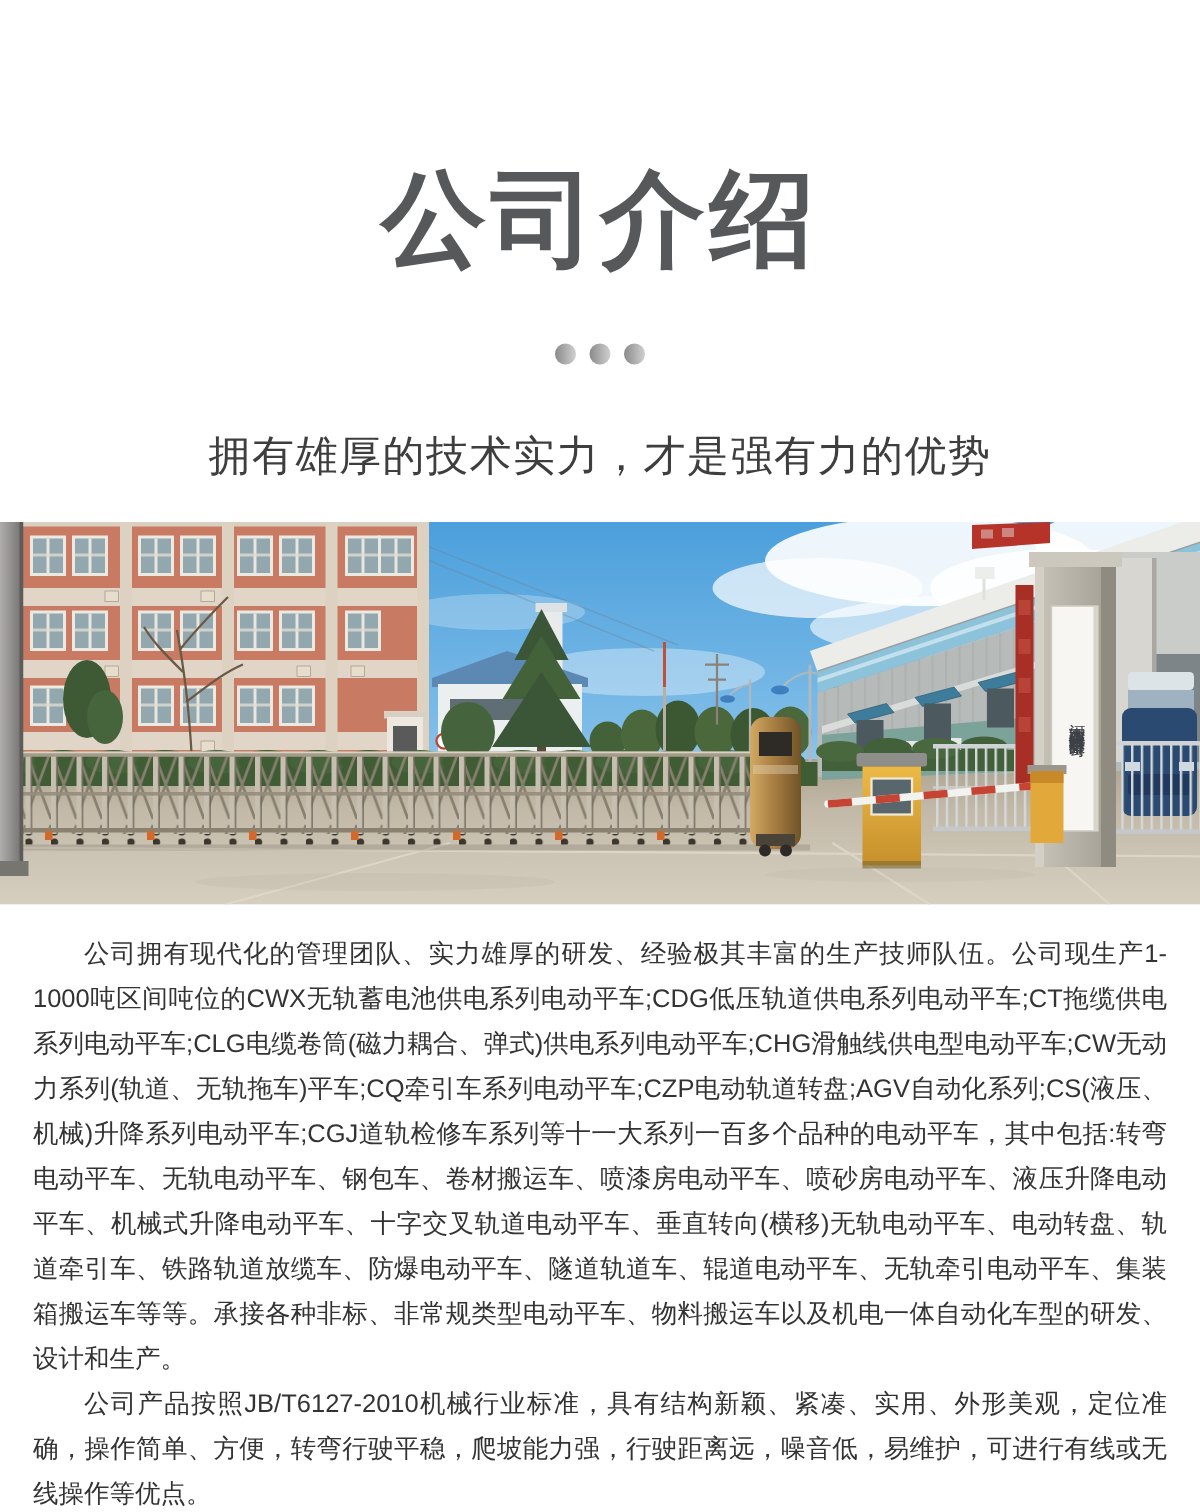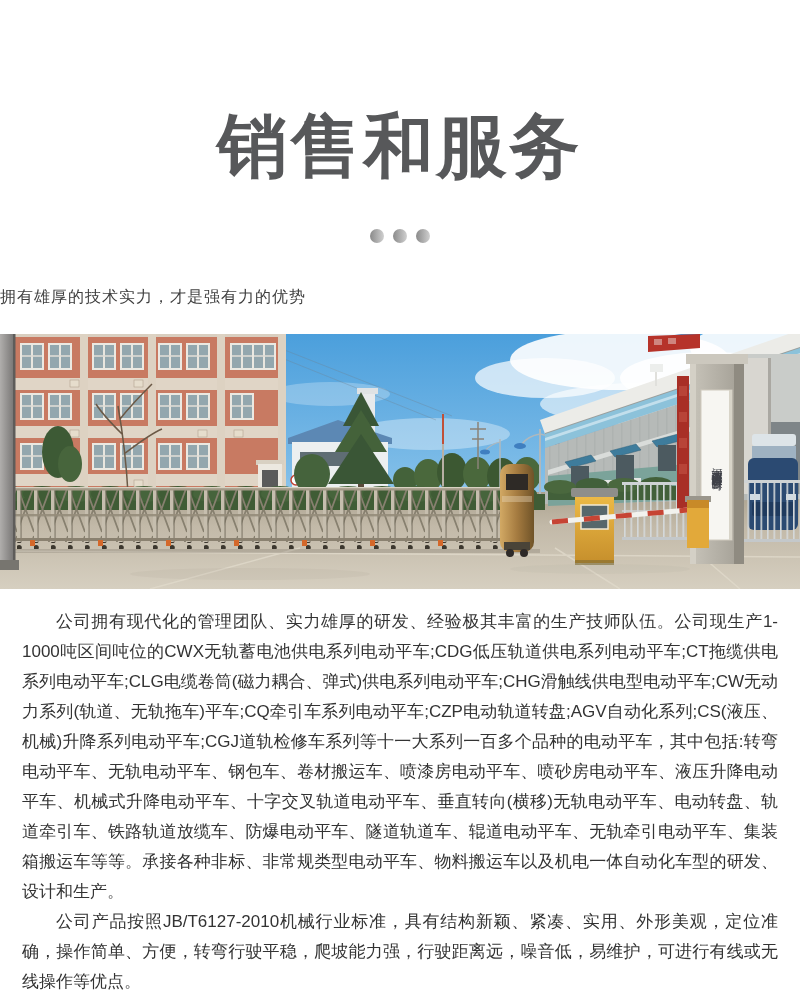--- a/index.html
+++ b/index.html
@@ -42,7 +42,7 @@
 <main>
 
   <header>
-    <h1 class="page-title">销售和服务</h1>
+    <h1 class="page-title">公司介绍</h1>
     <div class="dots">
       <span class="dot"></span>
       <span class="dot"></span>

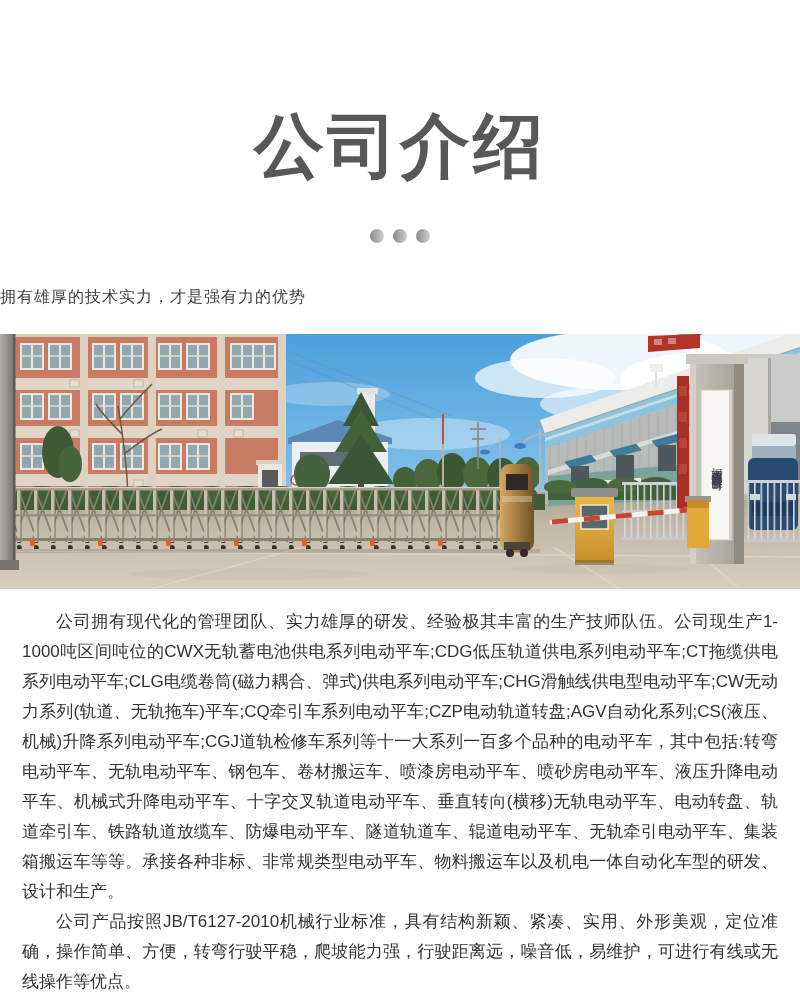--- a/index.html
+++ b/index.html
@@ -17,8 +17,8 @@
     background:linear-gradient(90deg,#8a8a8a,#d0d0d0);
   }
   .subtitle{
-    margin:44px 0 0;font-size:16px;line-height:1.2;font-weight:400;
-    color:#3e3e3e;letter-spacing:1px;
+    margin:44px 0 0;font-size:28px;line-height:1.2;font-weight:400;
+    text-align:center;color:#3e3e3e;letter-spacing:1px;
   }
   figure.photo{
     margin:28px 0 0;padding:0;width:800px;height:255px;position:relative;

